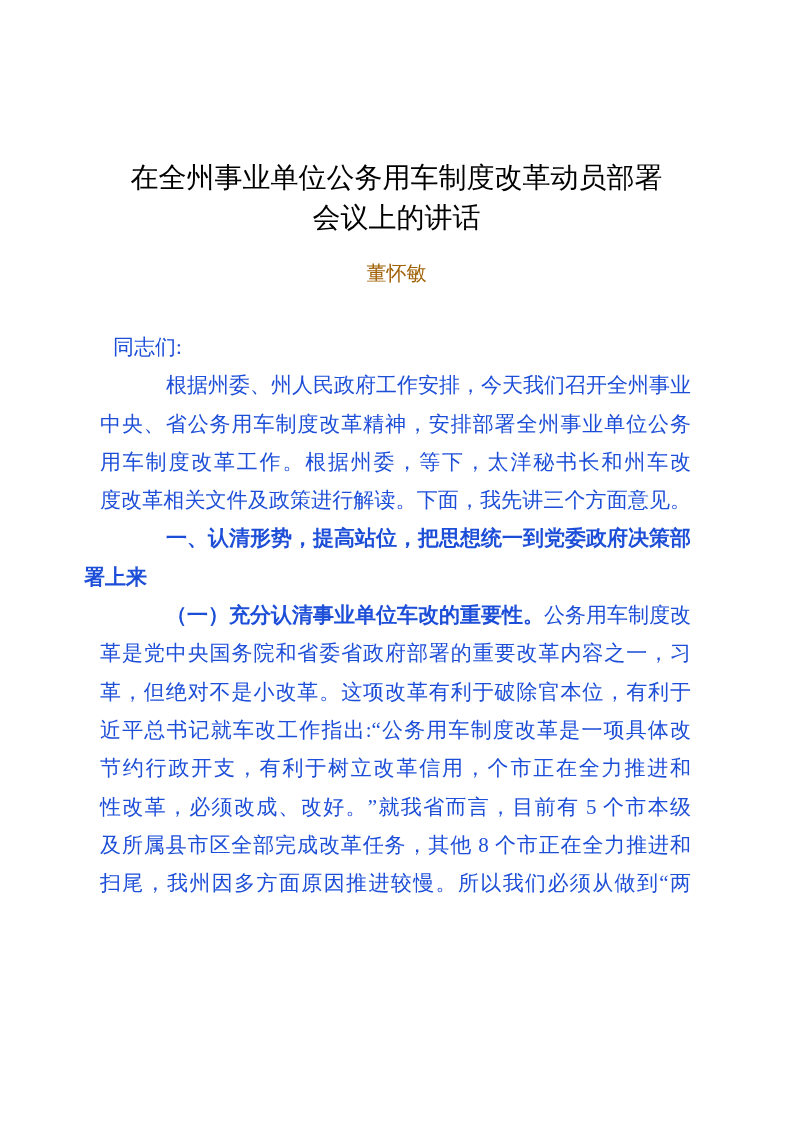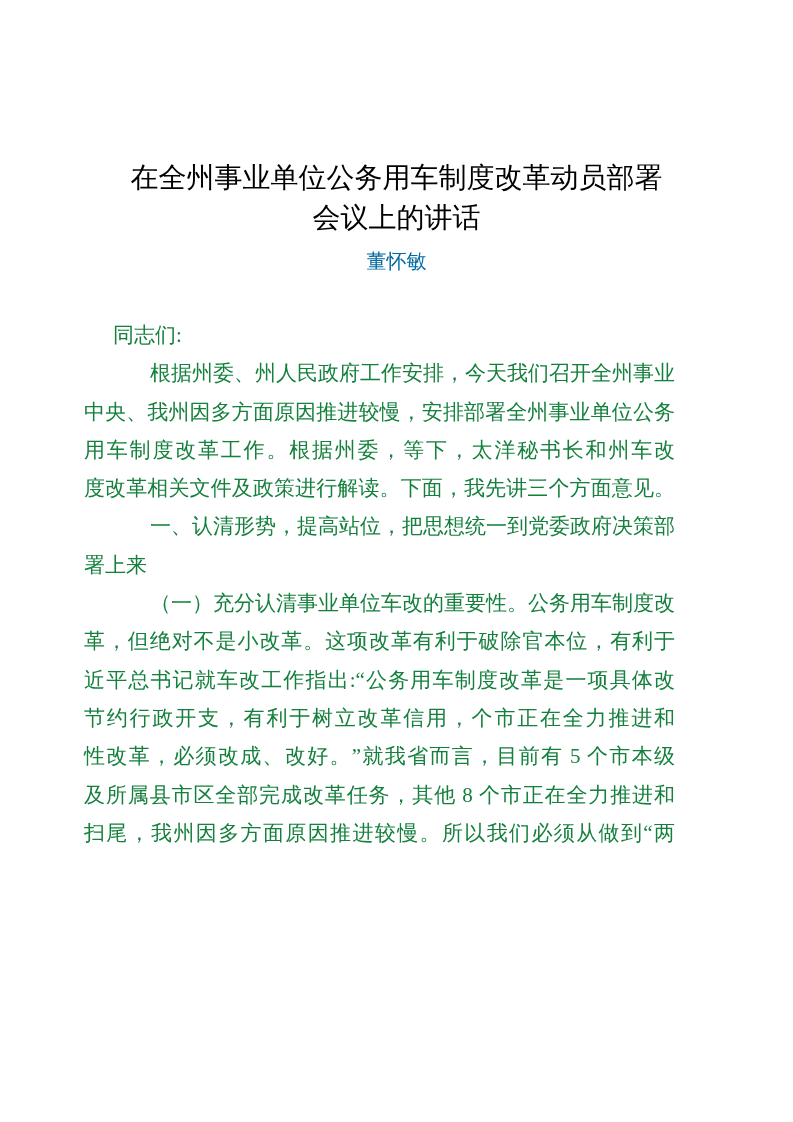--- a/index.html
+++ b/index.html
@@ -31,8 +31,8 @@
     text-align: center;
     font-size: 20px;
     line-height: 26px;
-    margin-top: 10px;
-    color: #0369a1;
+    margin-top: 22px;
+    color: #a16207;
   }
   .doc-body {
     margin-top: 42px;

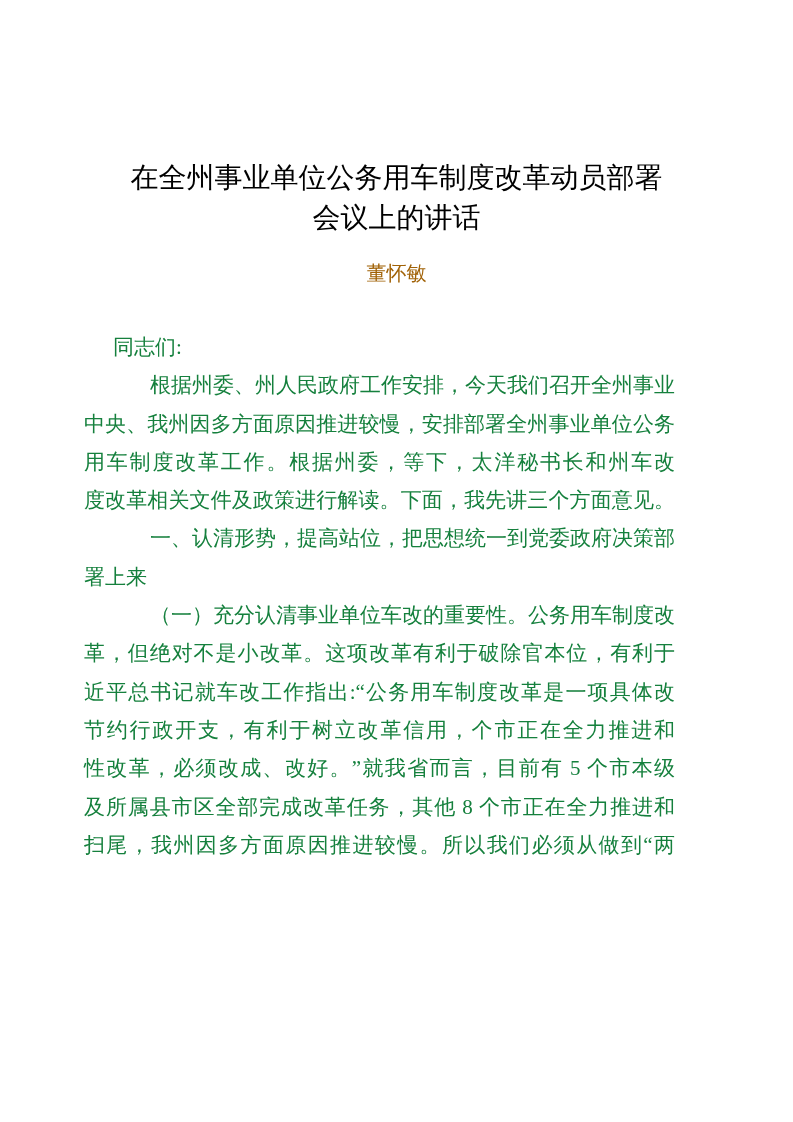--- a/index.html
+++ b/index.html
@@ -40,7 +40,7 @@
     width: 591px;
     font-size: 21px;
     line-height: 38.3px;
-    color: #15803d;
+    color: #1d4ed8;
   }
   .line {
     width: 100%;

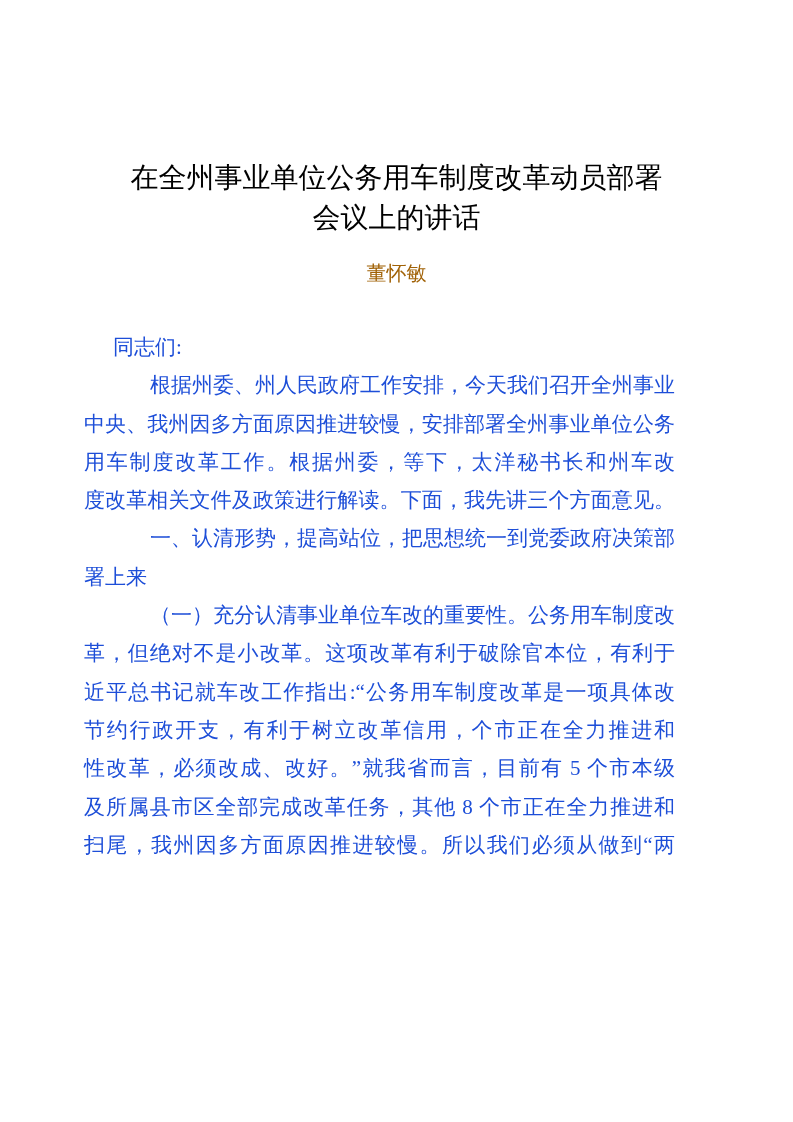--- a/index.html
+++ b/index.html
@@ -51,6 +51,7 @@
     white-space: normal;
     text-align: justify;
     text-align-last: justify;
+    margin-left: 16px;
   }
   .indent {
     padding-left: 66px;

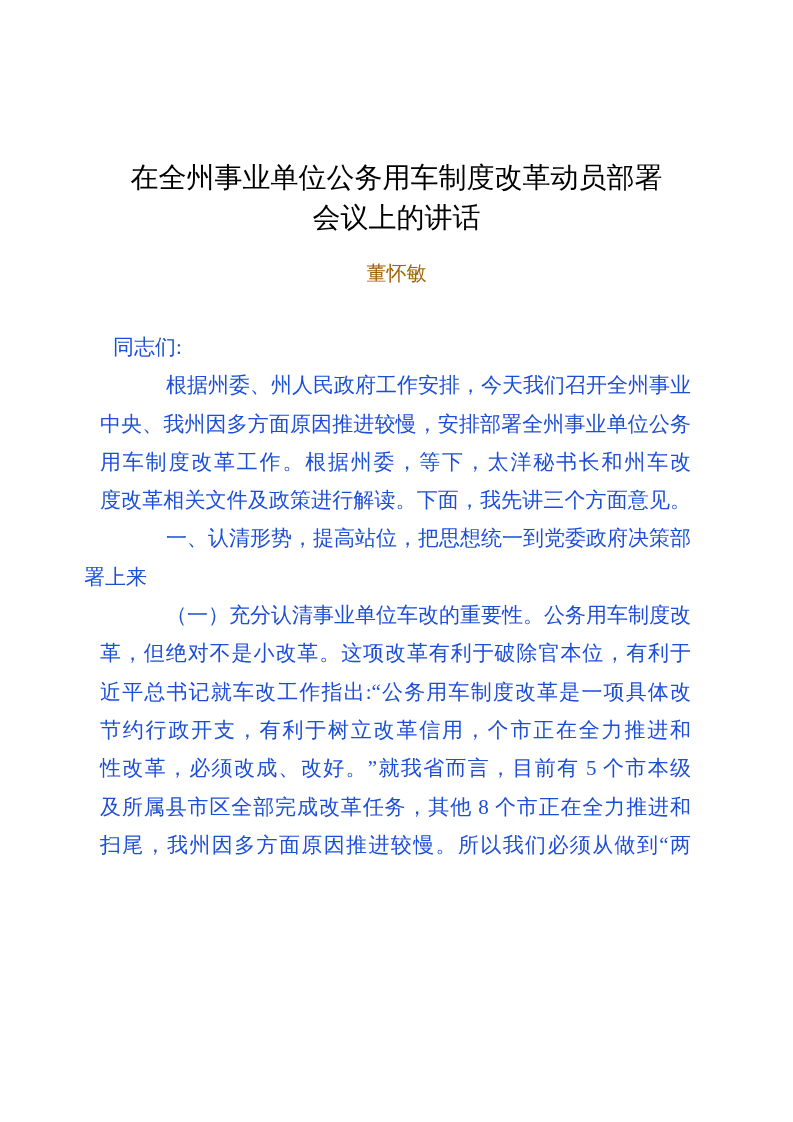--- a/index.html
+++ b/index.html
@@ -86,7 +86,7 @@
 
     <div>
       <div class="line jline indent">根据州委、州人民政府工作安排，今天我们召开全州事业</div>
-      <div class="line jline">中央、我州因多方面原因推进较慢，安排部署全州事业单位公务</div>
+      <div class="line jline">中央、省公务用车制度改革精神，安排部署全州事业单位公务</div>
       <div class="line jline">用车制度改革工作。根据州委，等下，太洋秘书长和州车改</div>
       <div class="line jline">度改革相关文件及政策进行解读。下面，我先讲三个方面意见。</div>
     </div>

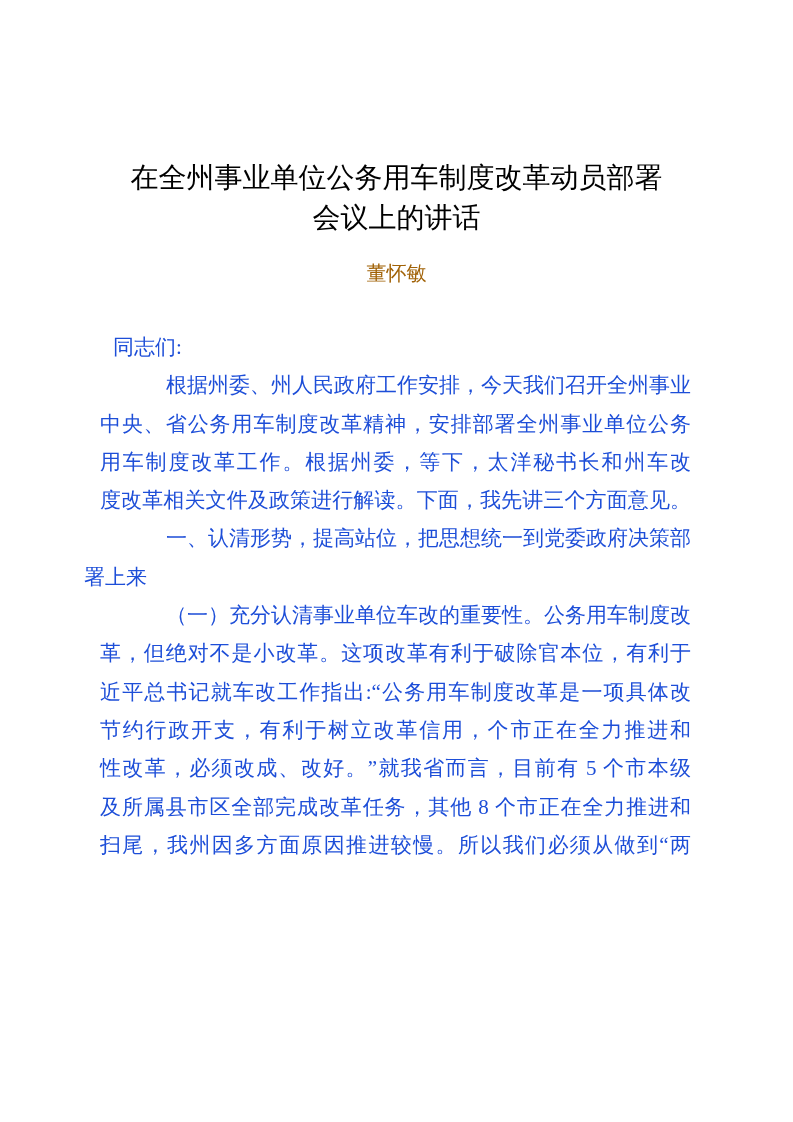--- a/index.html
+++ b/index.html
@@ -61,7 +61,7 @@
   }
   .heading {
     font-family: "Liberation Sans", "DejaVu Sans", sans-serif;
-    font-weight: normal;
+    font-weight: bold;
   }
   .kai-lead {
     

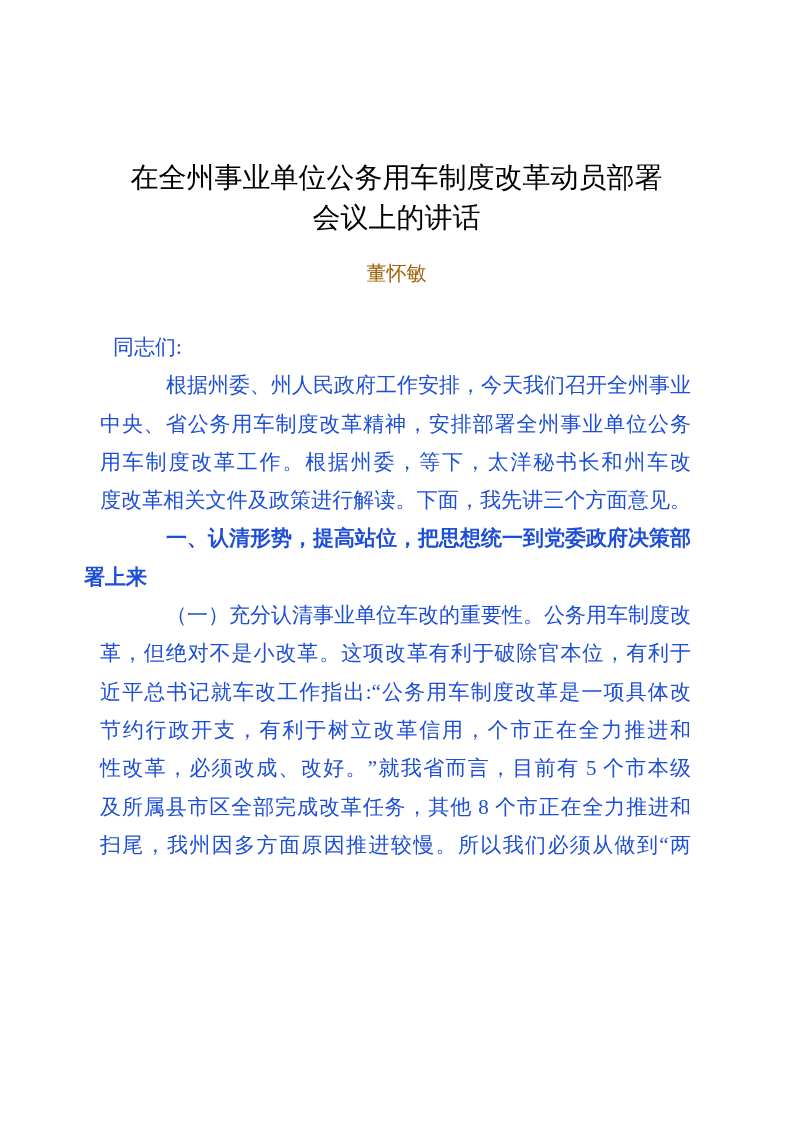--- a/index.html
+++ b/index.html
@@ -65,7 +65,7 @@
   }
   .kai-lead {
     
-    font-weight: 400;
+    font-weight: 700;
   }
 </style>
 </head>

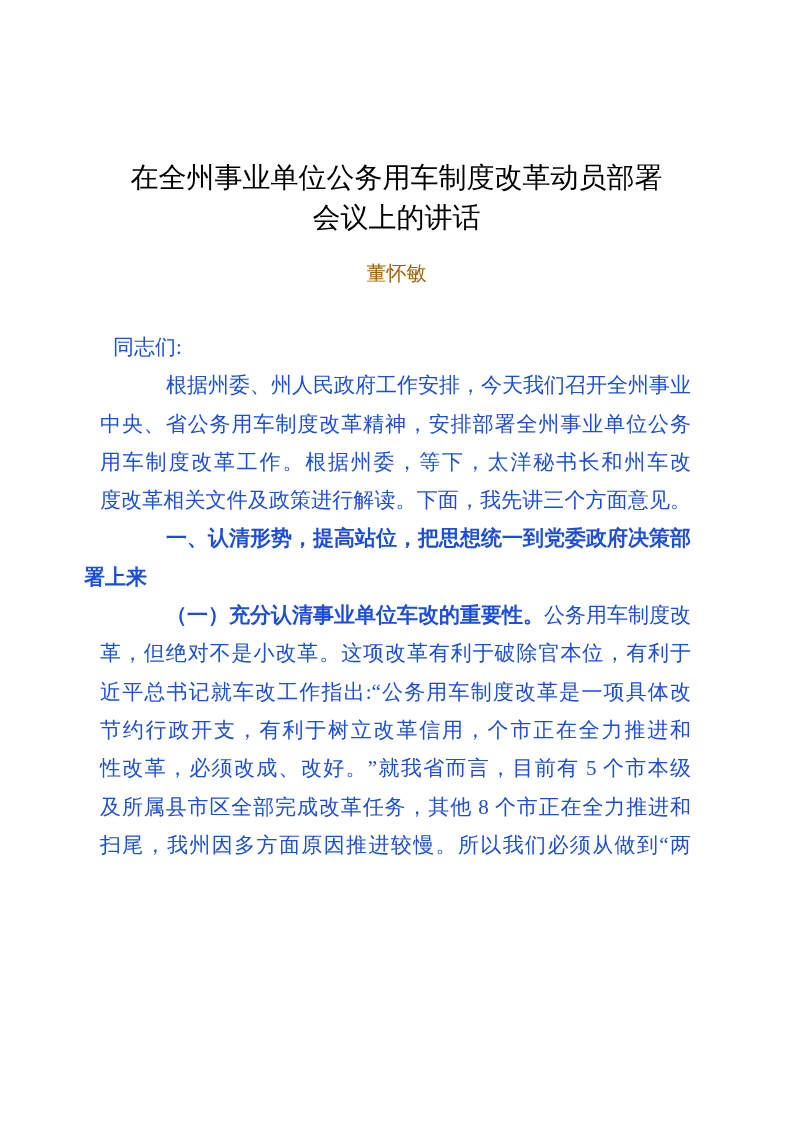--- a/index.html
+++ b/index.html
@@ -98,6 +98,7 @@
 
     <div>
       <div class="line jline indent"><span class="kai-lead">（一）充分认清事业单位车改的重要性。</span><span>公务用车制度改</span></div>
+      <div class="line jline">革是党中央国务院和省委省政府部署的重要改革内容之一，习</div>
       <div class="line jline">革，但绝对不是小改革。这项改革有利于破除官本位，有利于</div>
       <div class="line jline">近平总书记就车改工作指出:“公务用车制度改革是一项具体改</div>
       <div class="line jline">节约行政开支，有利于树立改革信用，个市正在全力推进和</div>

